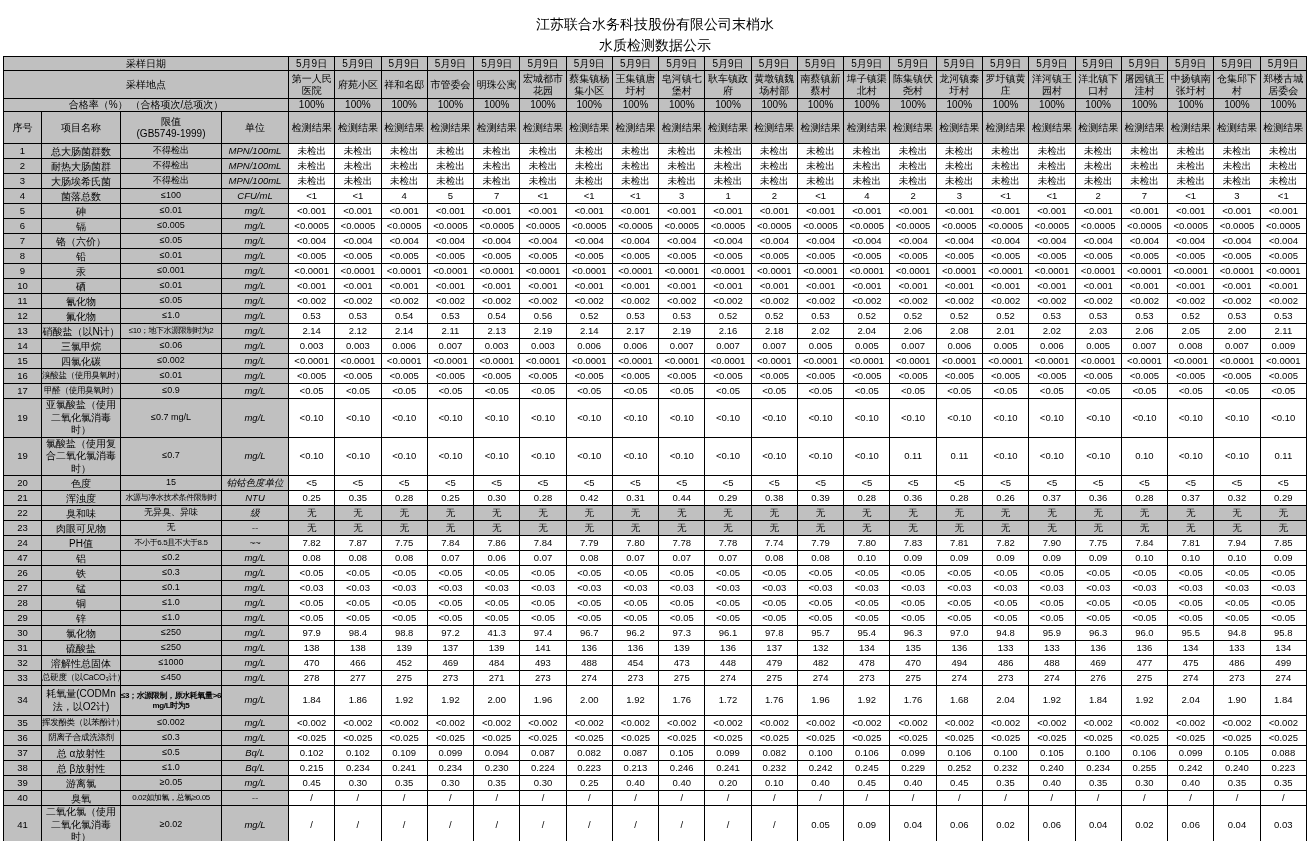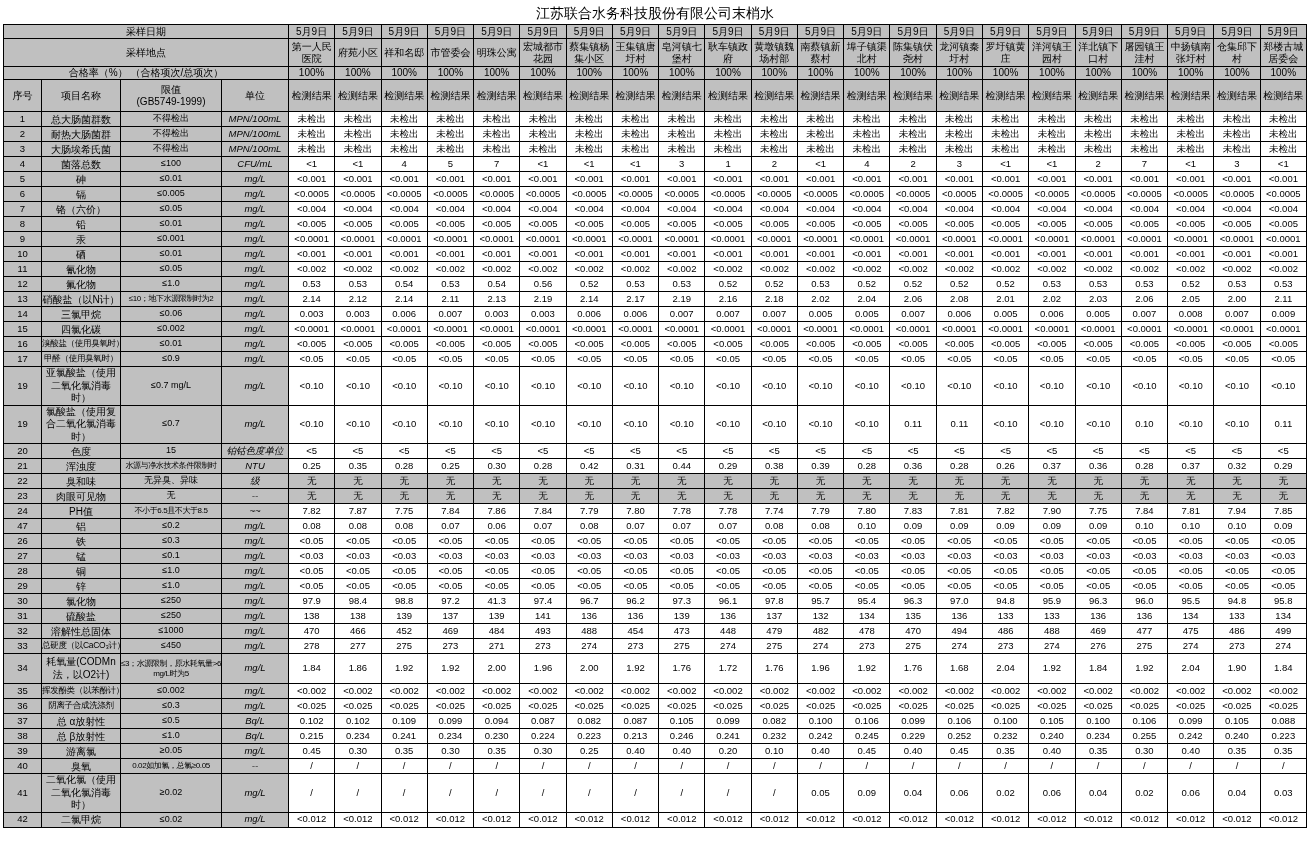--- a/index.html
+++ b/index.html
@@ -4,7 +4,7 @@
 <style>
   html,body{margin:0;padding:0;background:#ffffff;width:1310px;height:841px;overflow:hidden;
     font-family:"Liberation Sans","DejaVu Sans",sans-serif;color:#000;}
-  .title{ text-align:center; font-size:14px; line-height:1.5; padding-top:3px; }
+  .title{ text-align:center; font-size:14px; line-height:1.5; padding-top:14px; }
   table{ border-collapse:collapse; table-layout:fixed; width:1304px; margin-left:3px; }
   th,td{ border:1px solid #000; padding:0; text-align:center; vertical-align:middle; overflow:hidden; }
   thead th{ background:#c0c0c0; font-weight:normal; font-size:10px; line-height:1.2; word-break:break-all; padding:0 1px; }

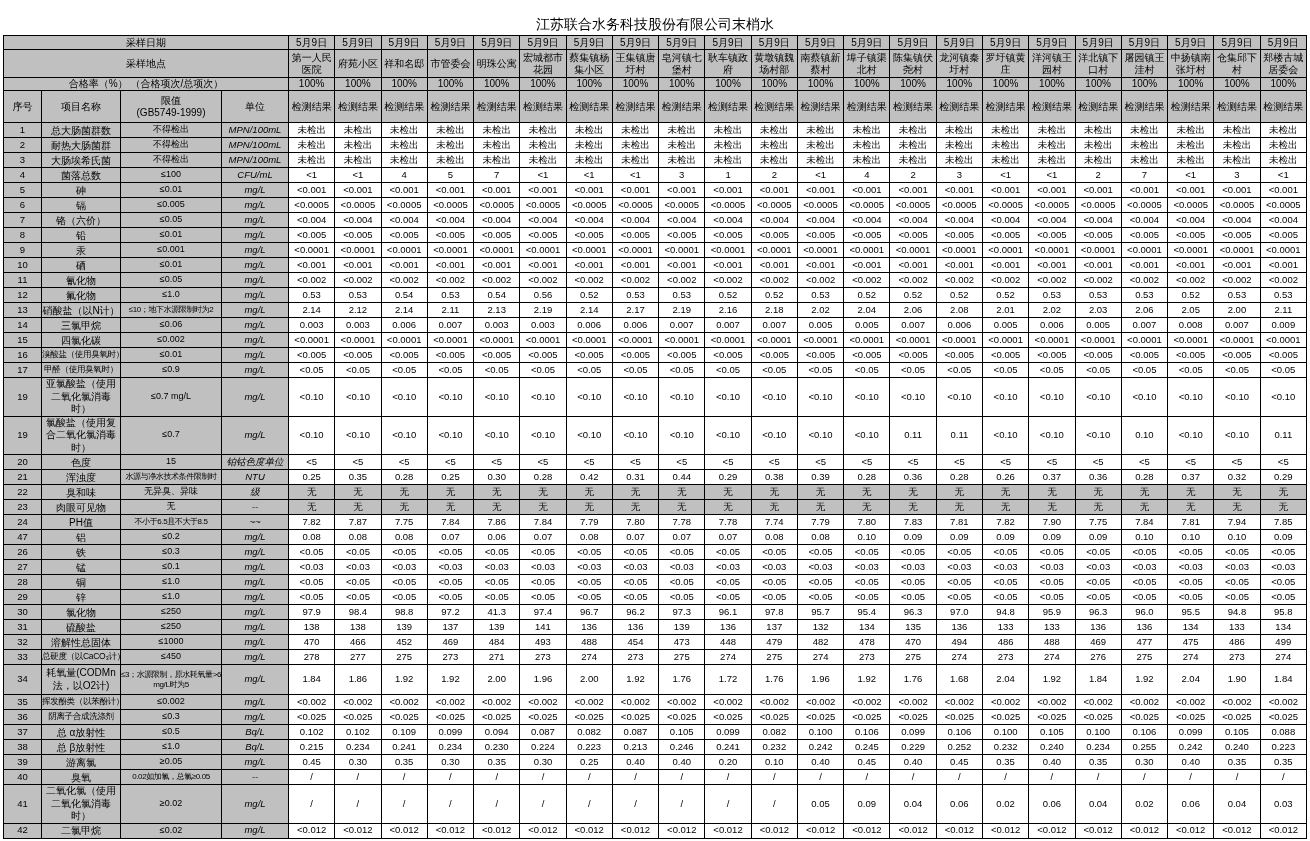--- a/index.html
+++ b/index.html
@@ -27,6 +27,7 @@
 
 <div class="title">
   <div>江苏联合水务科技股份有限公司末梢水</div>
+  <div>水质检测数据公示</div>
 </div>
 
 <table id="tbl">

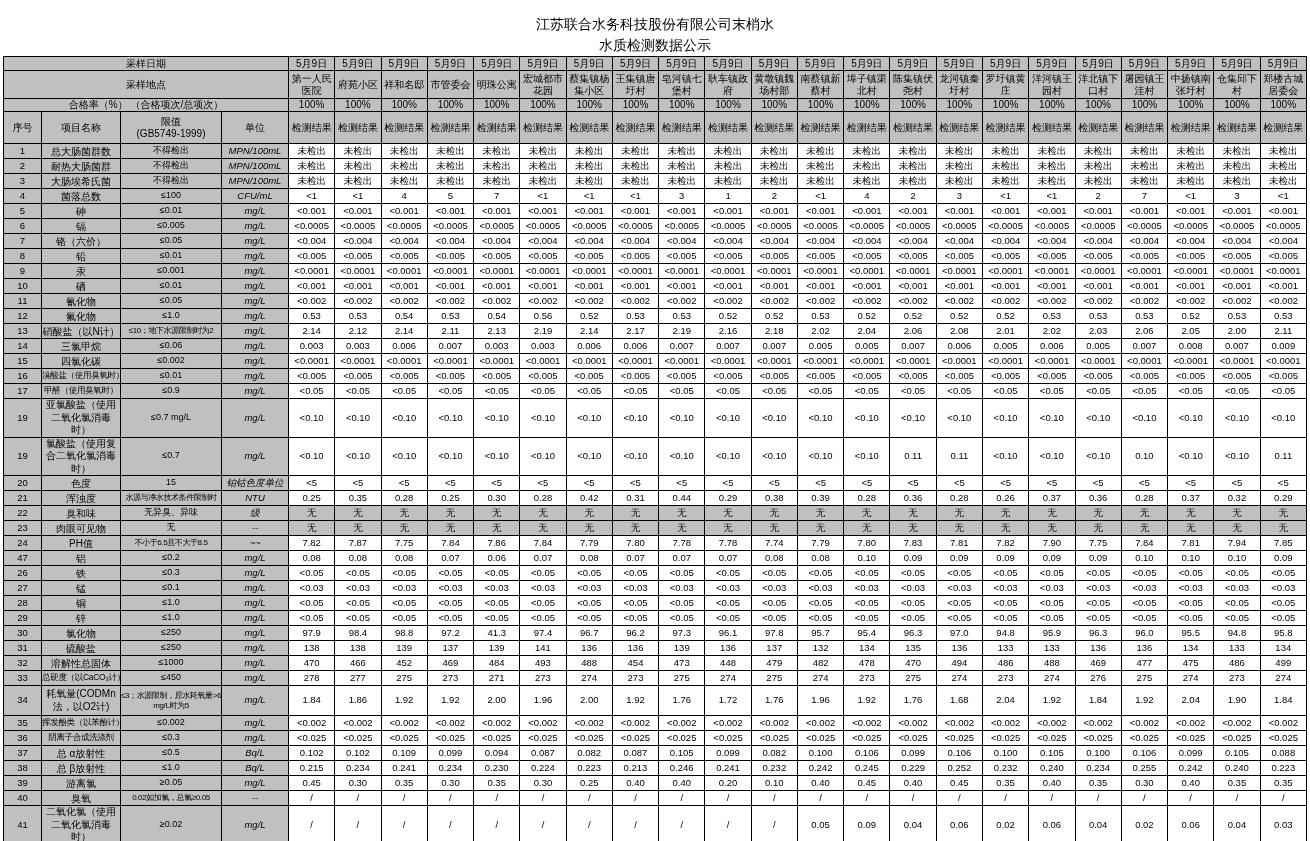--- a/index.html
+++ b/index.html
@@ -18,7 +18,7 @@
   tr.tall td.item{ white-space:normal; word-break:break-all; line-height:1.25; }
   td.limit{ font-size:9px; white-space:nowrap; }
   td.limit.small{ font-size:8px; letter-spacing:-0.4px; }
-  tr.limitwrap td.limit{ white-space:normal; word-break:break-all; line-height:1.2; }
+  tr.limitwrap td.limit{ white-space:normal; word-break:break-all; line-height:1.2;font-weight:bold; }
   td.unit{ font-size:9.5px;font-style:italic; }
   tr.grayrow td.val{ background:#c0c0c0; }
 </style>

